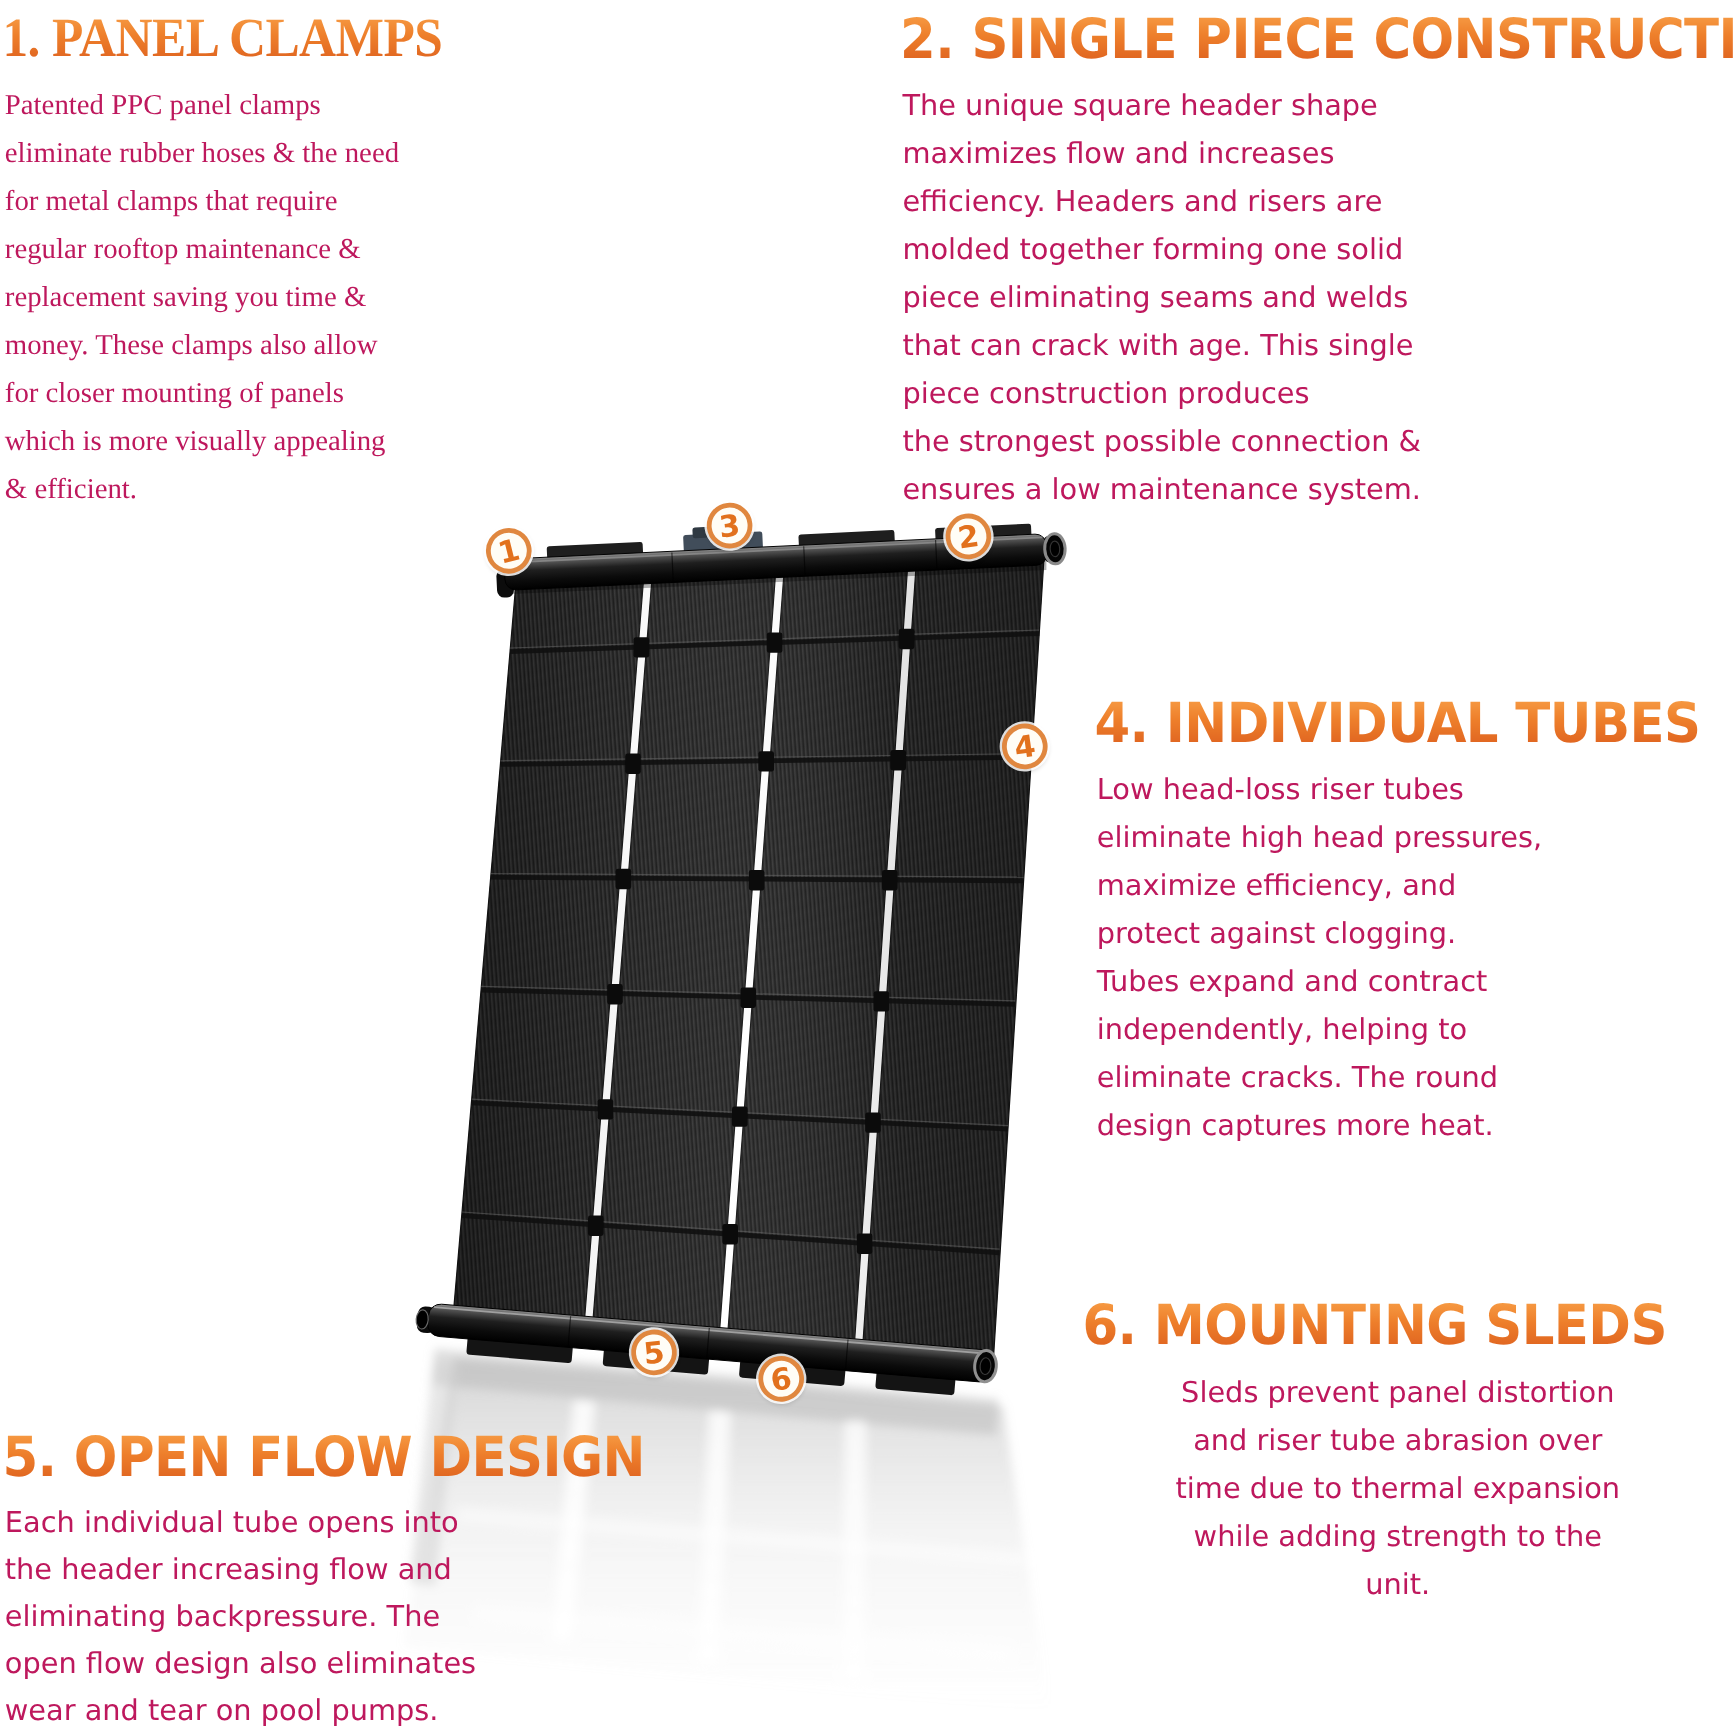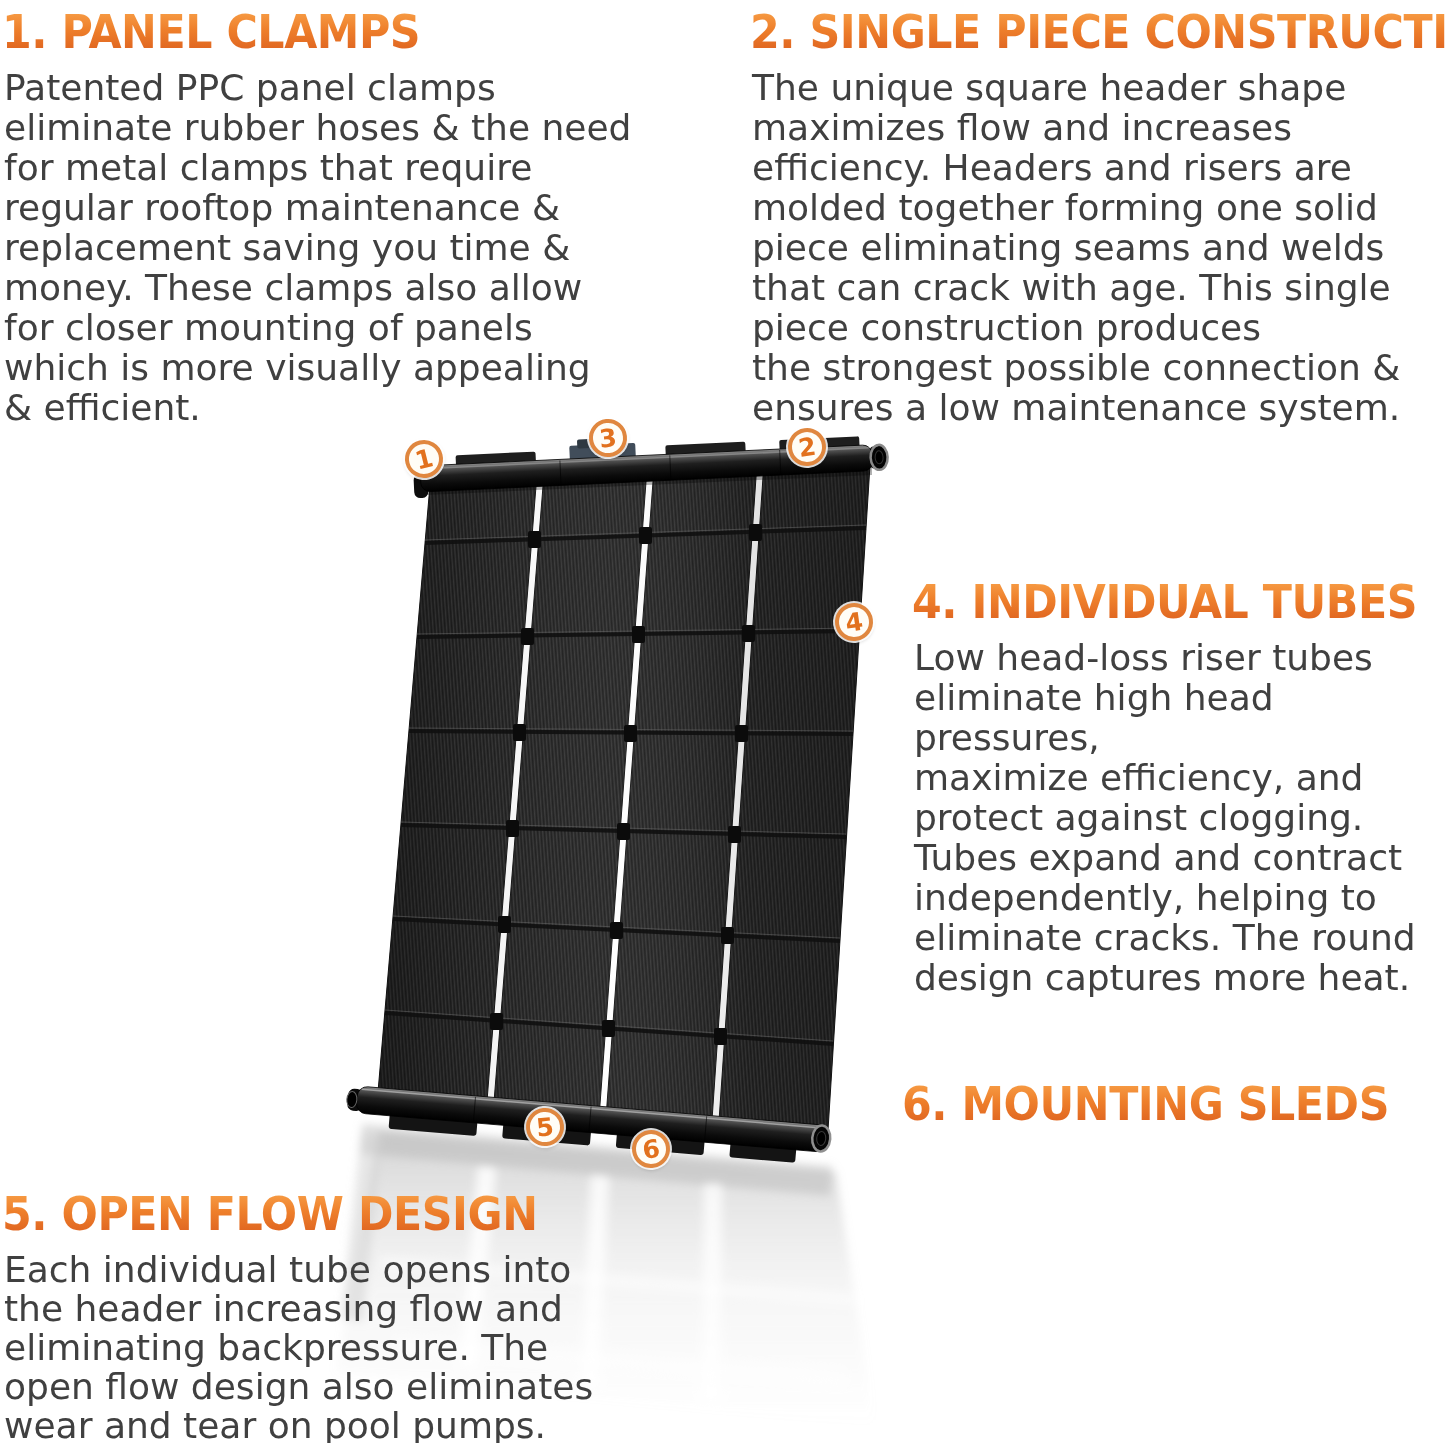--- a/index.html
+++ b/index.html
@@ -26,7 +26,7 @@
     margin:12px 0 0 2px;font-size:36px;line-height:40px;color:#404040;
     white-space:pre-line;letter-spacing:0;
   }
-  .s1{left:2px;top:8px;}
+  .s1{left:2px;top:8px;font-family:Liberation Serif, serif;}
   .s2{left:750px;top:8px;}
   .s3{left:2px;top:563px;}
   .s4{left:912px;top:578px;}

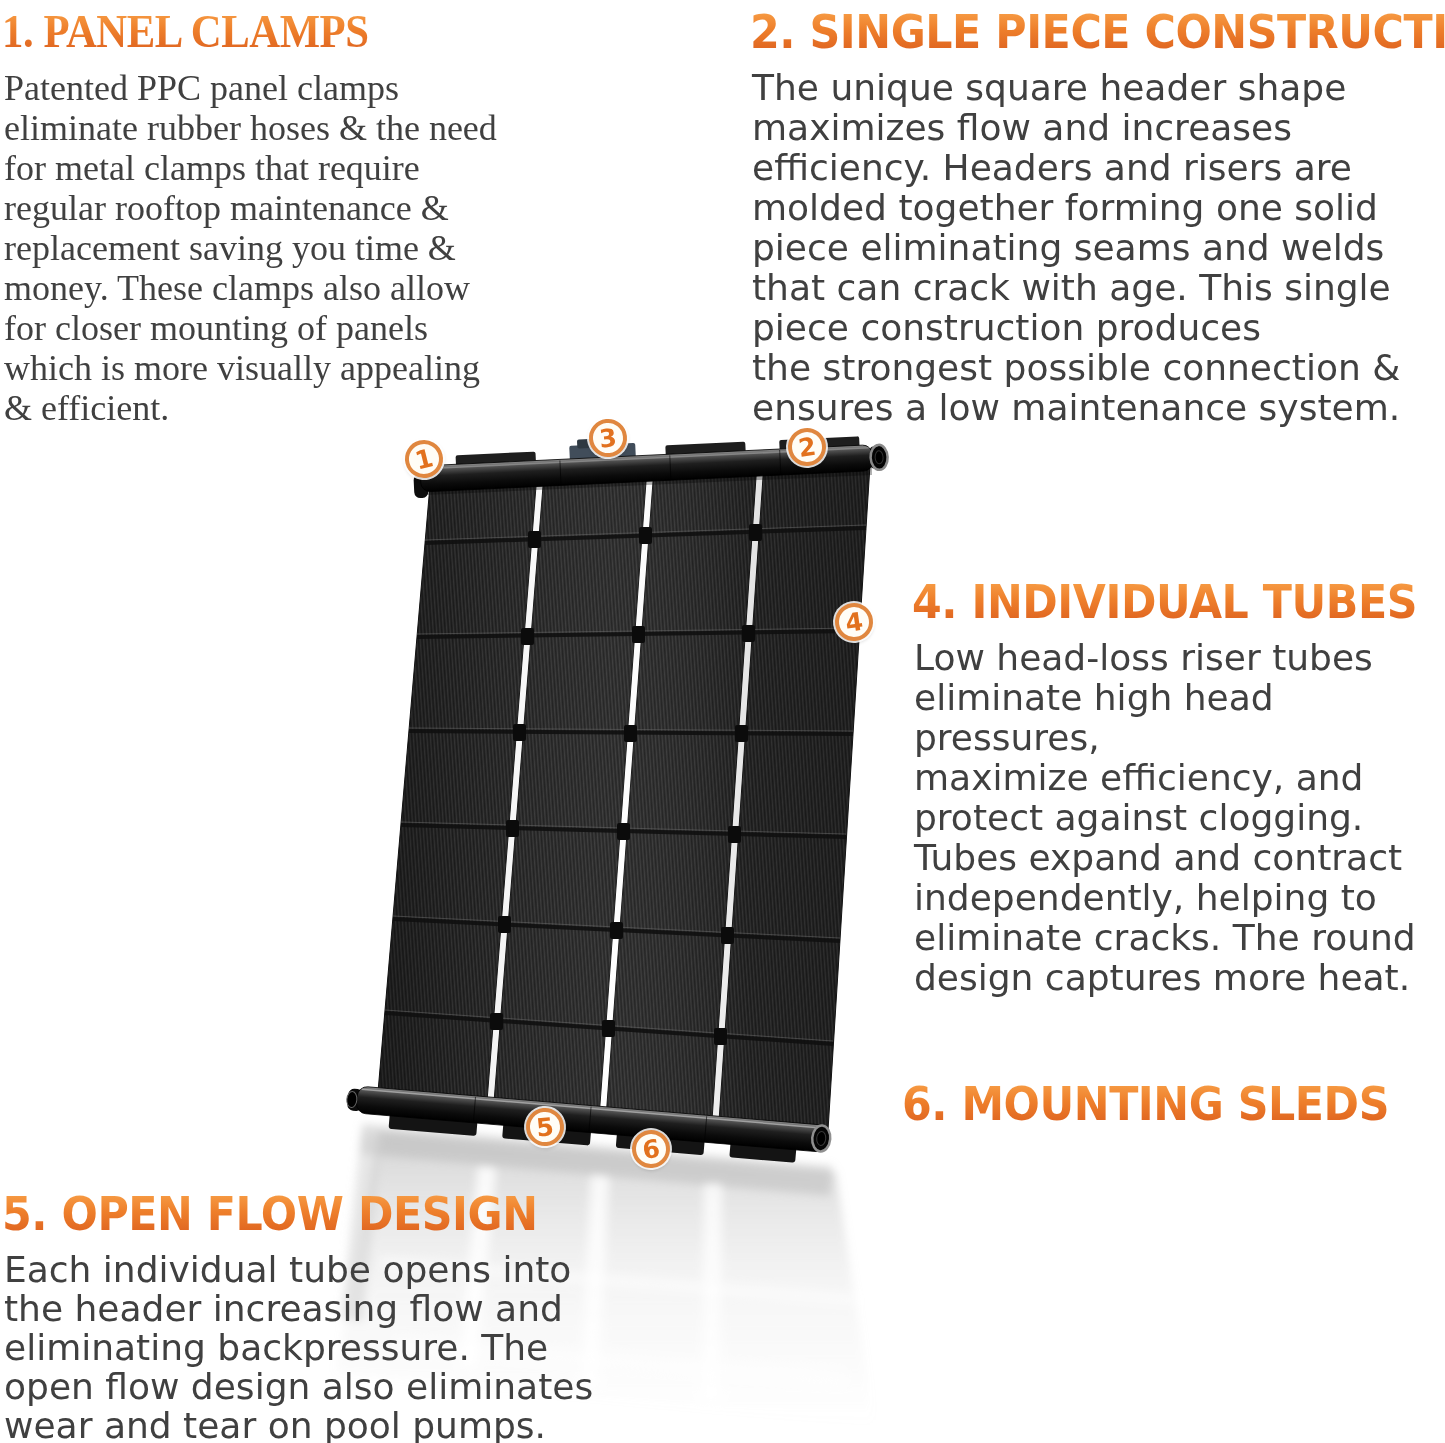--- a/index.html
+++ b/index.html
@@ -23,7 +23,7 @@
     }
   }
   .body{
-    margin:12px 0 0 2px;font-size:36px;line-height:40px;color:#404040;
+    margin:12px 0 0 2px;font-size:24px;line-height:40px;color:#be185d;
     white-space:pre-line;letter-spacing:0;
   }
   .s1{left:2px;top:8px;font-family:Liberation Serif, serif;}

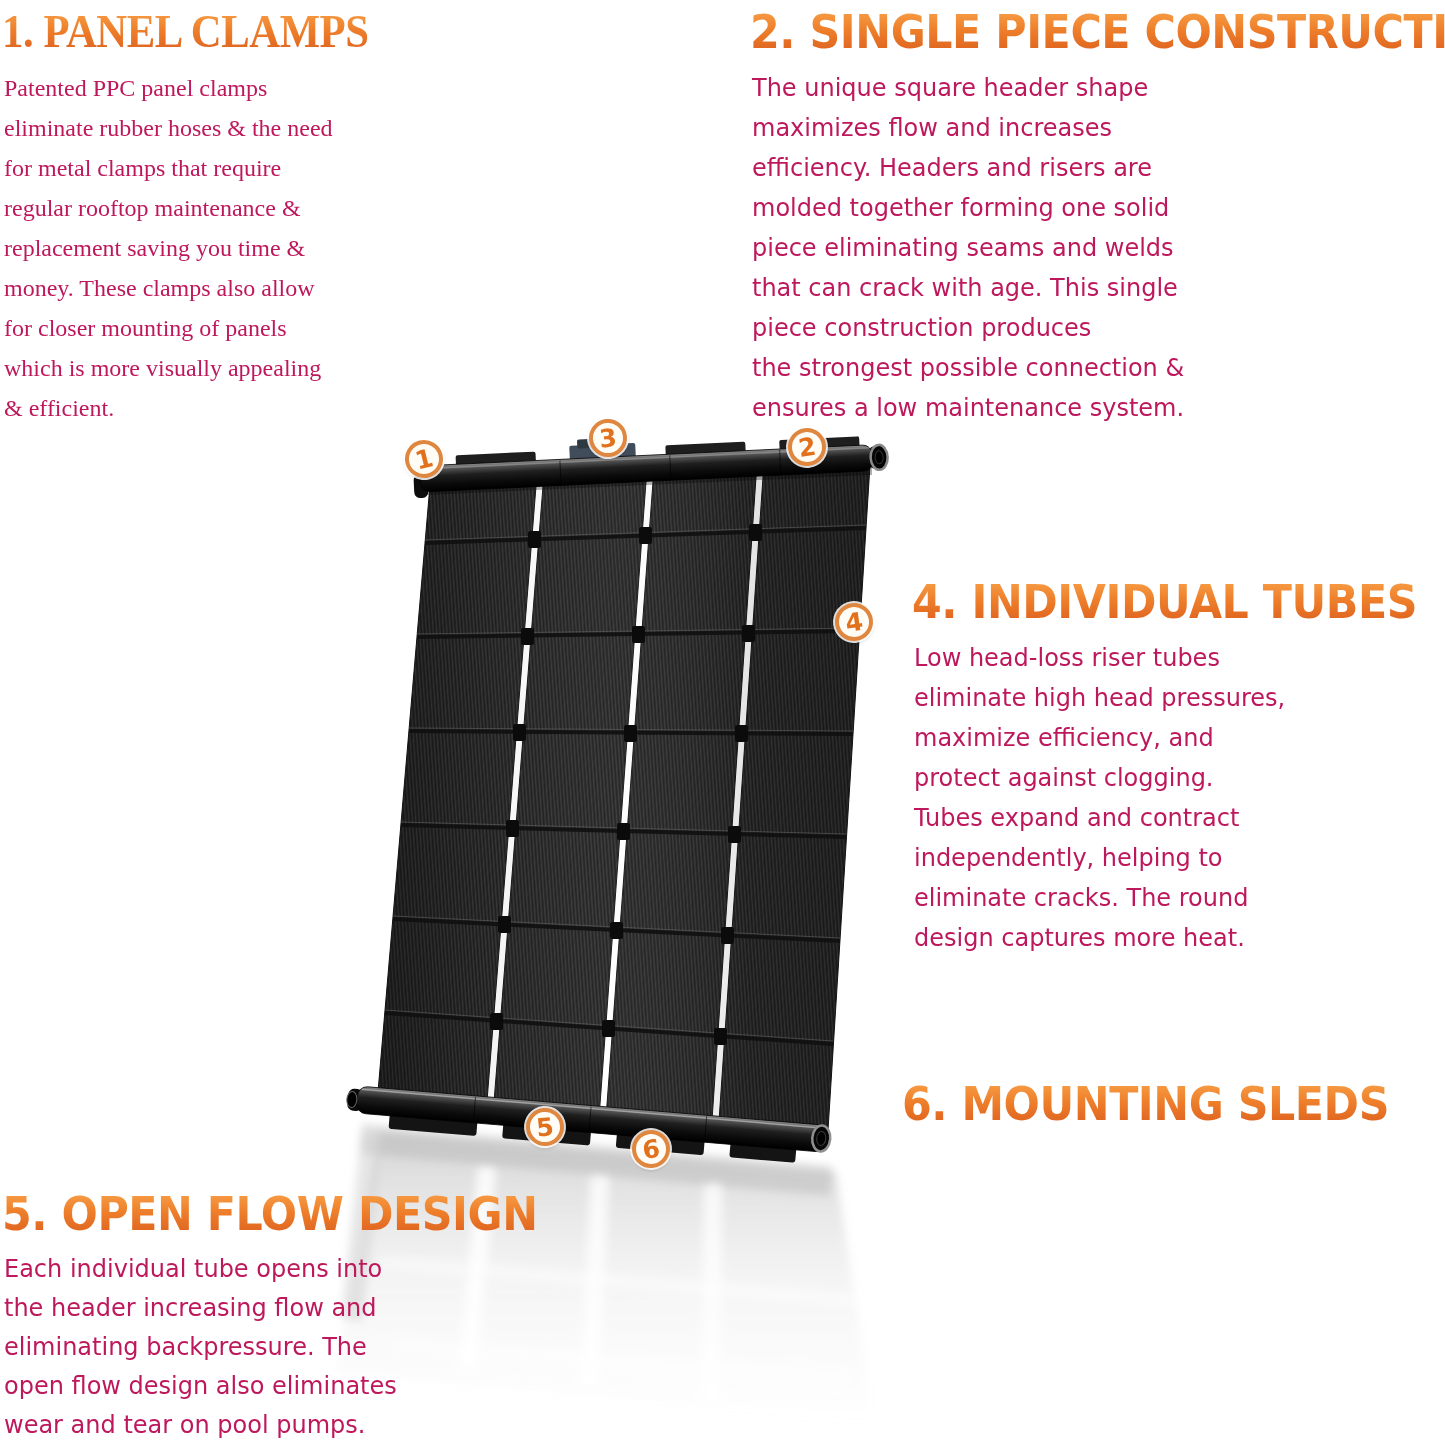--- a/index.html
+++ b/index.html
@@ -253,6 +253,11 @@
 
   <section class="sec s6">
     <h2 class="heading">6. MOUNTING SLEDS</h2>
+    <p class="body">Sleds prevent panel distortion
+and riser tube abrasion over
+time due to thermal expansion
+while adding strength to the
+unit.</p>
   </section>
 
 </div>

